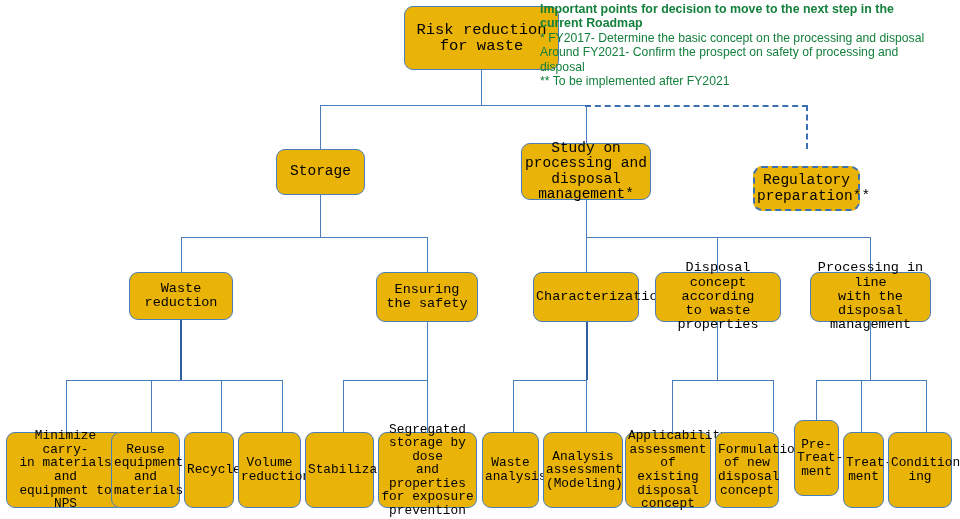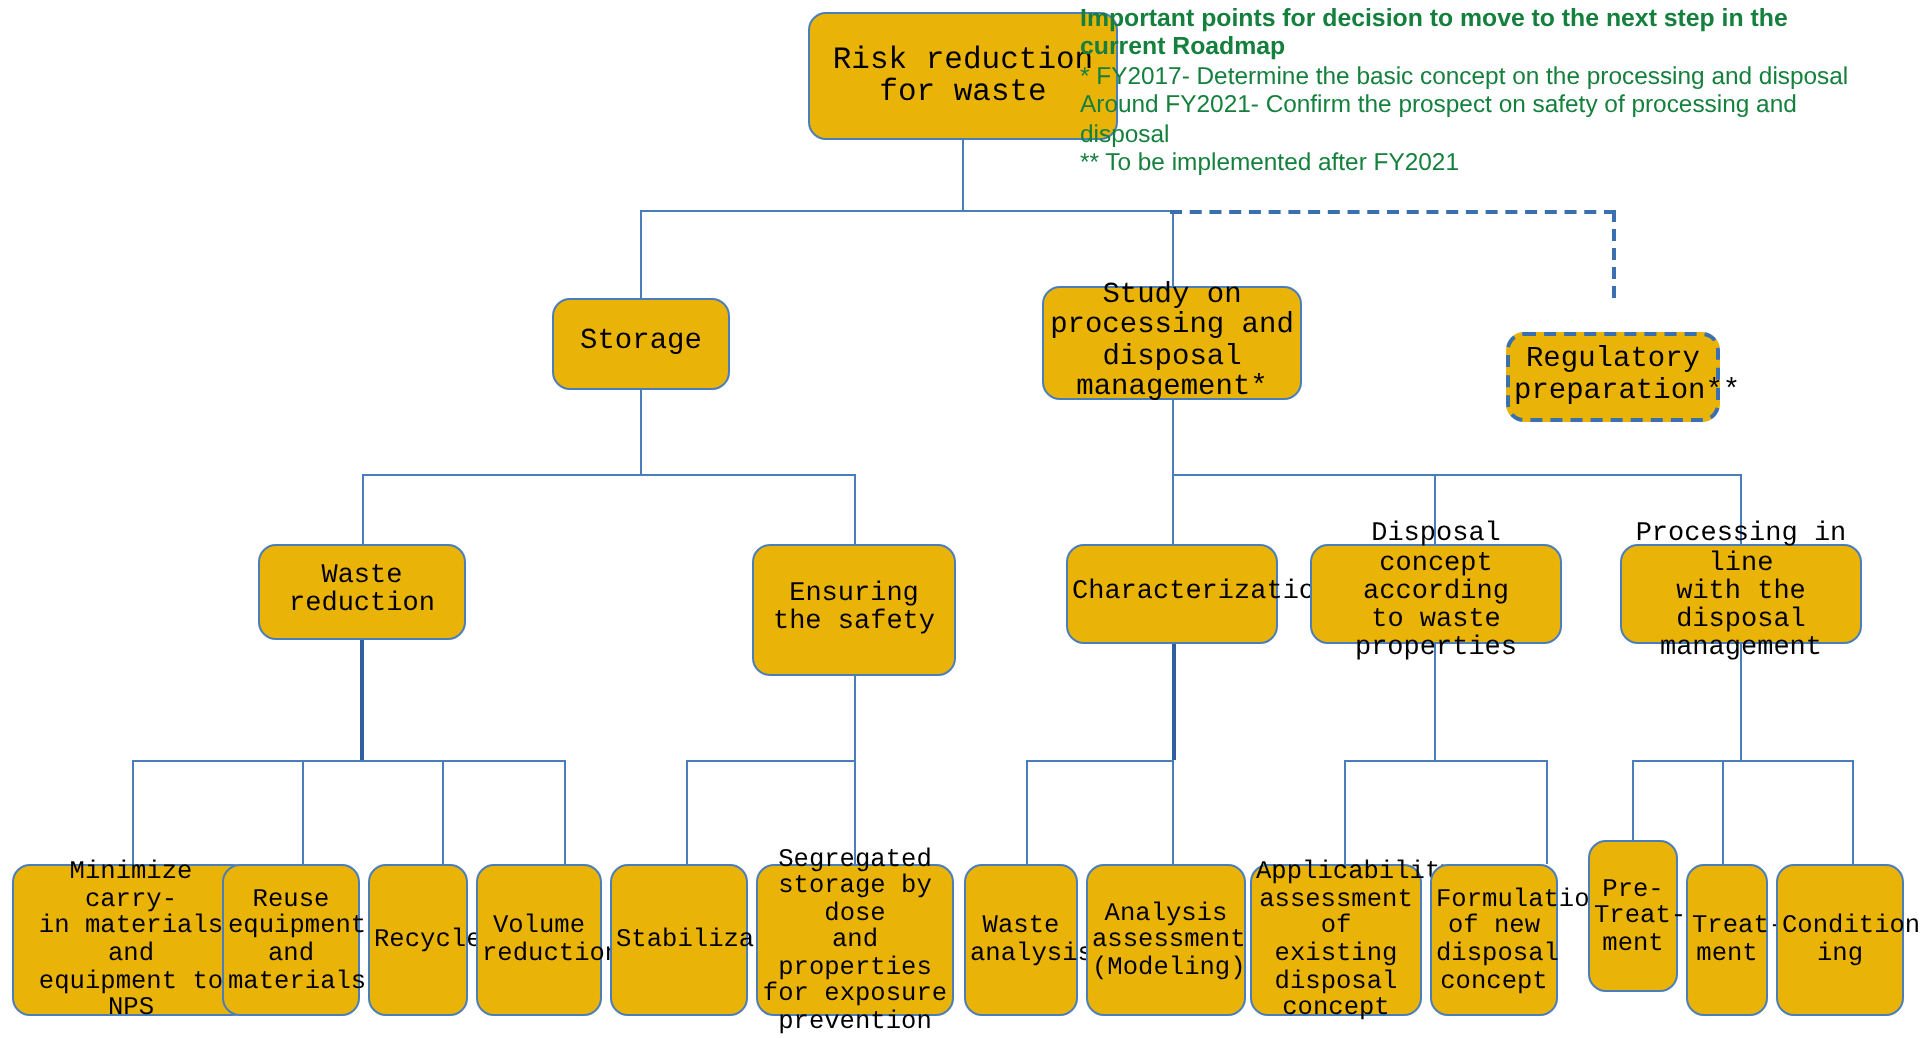--- a/index.html
+++ b/index.html
@@ -181,7 +181,7 @@
     <span class="txt">Waste reduction</span>
   </div>
 
-  <div class="node fs-l3" style="left:376px; top:272px; width:102px; height:66px;">
+  <div class="node fs-l3" style="left:376px; top:272px; width:102px; height:50px;">
     <span class="txt">Ensuring
 the safety</span>
   </div>

